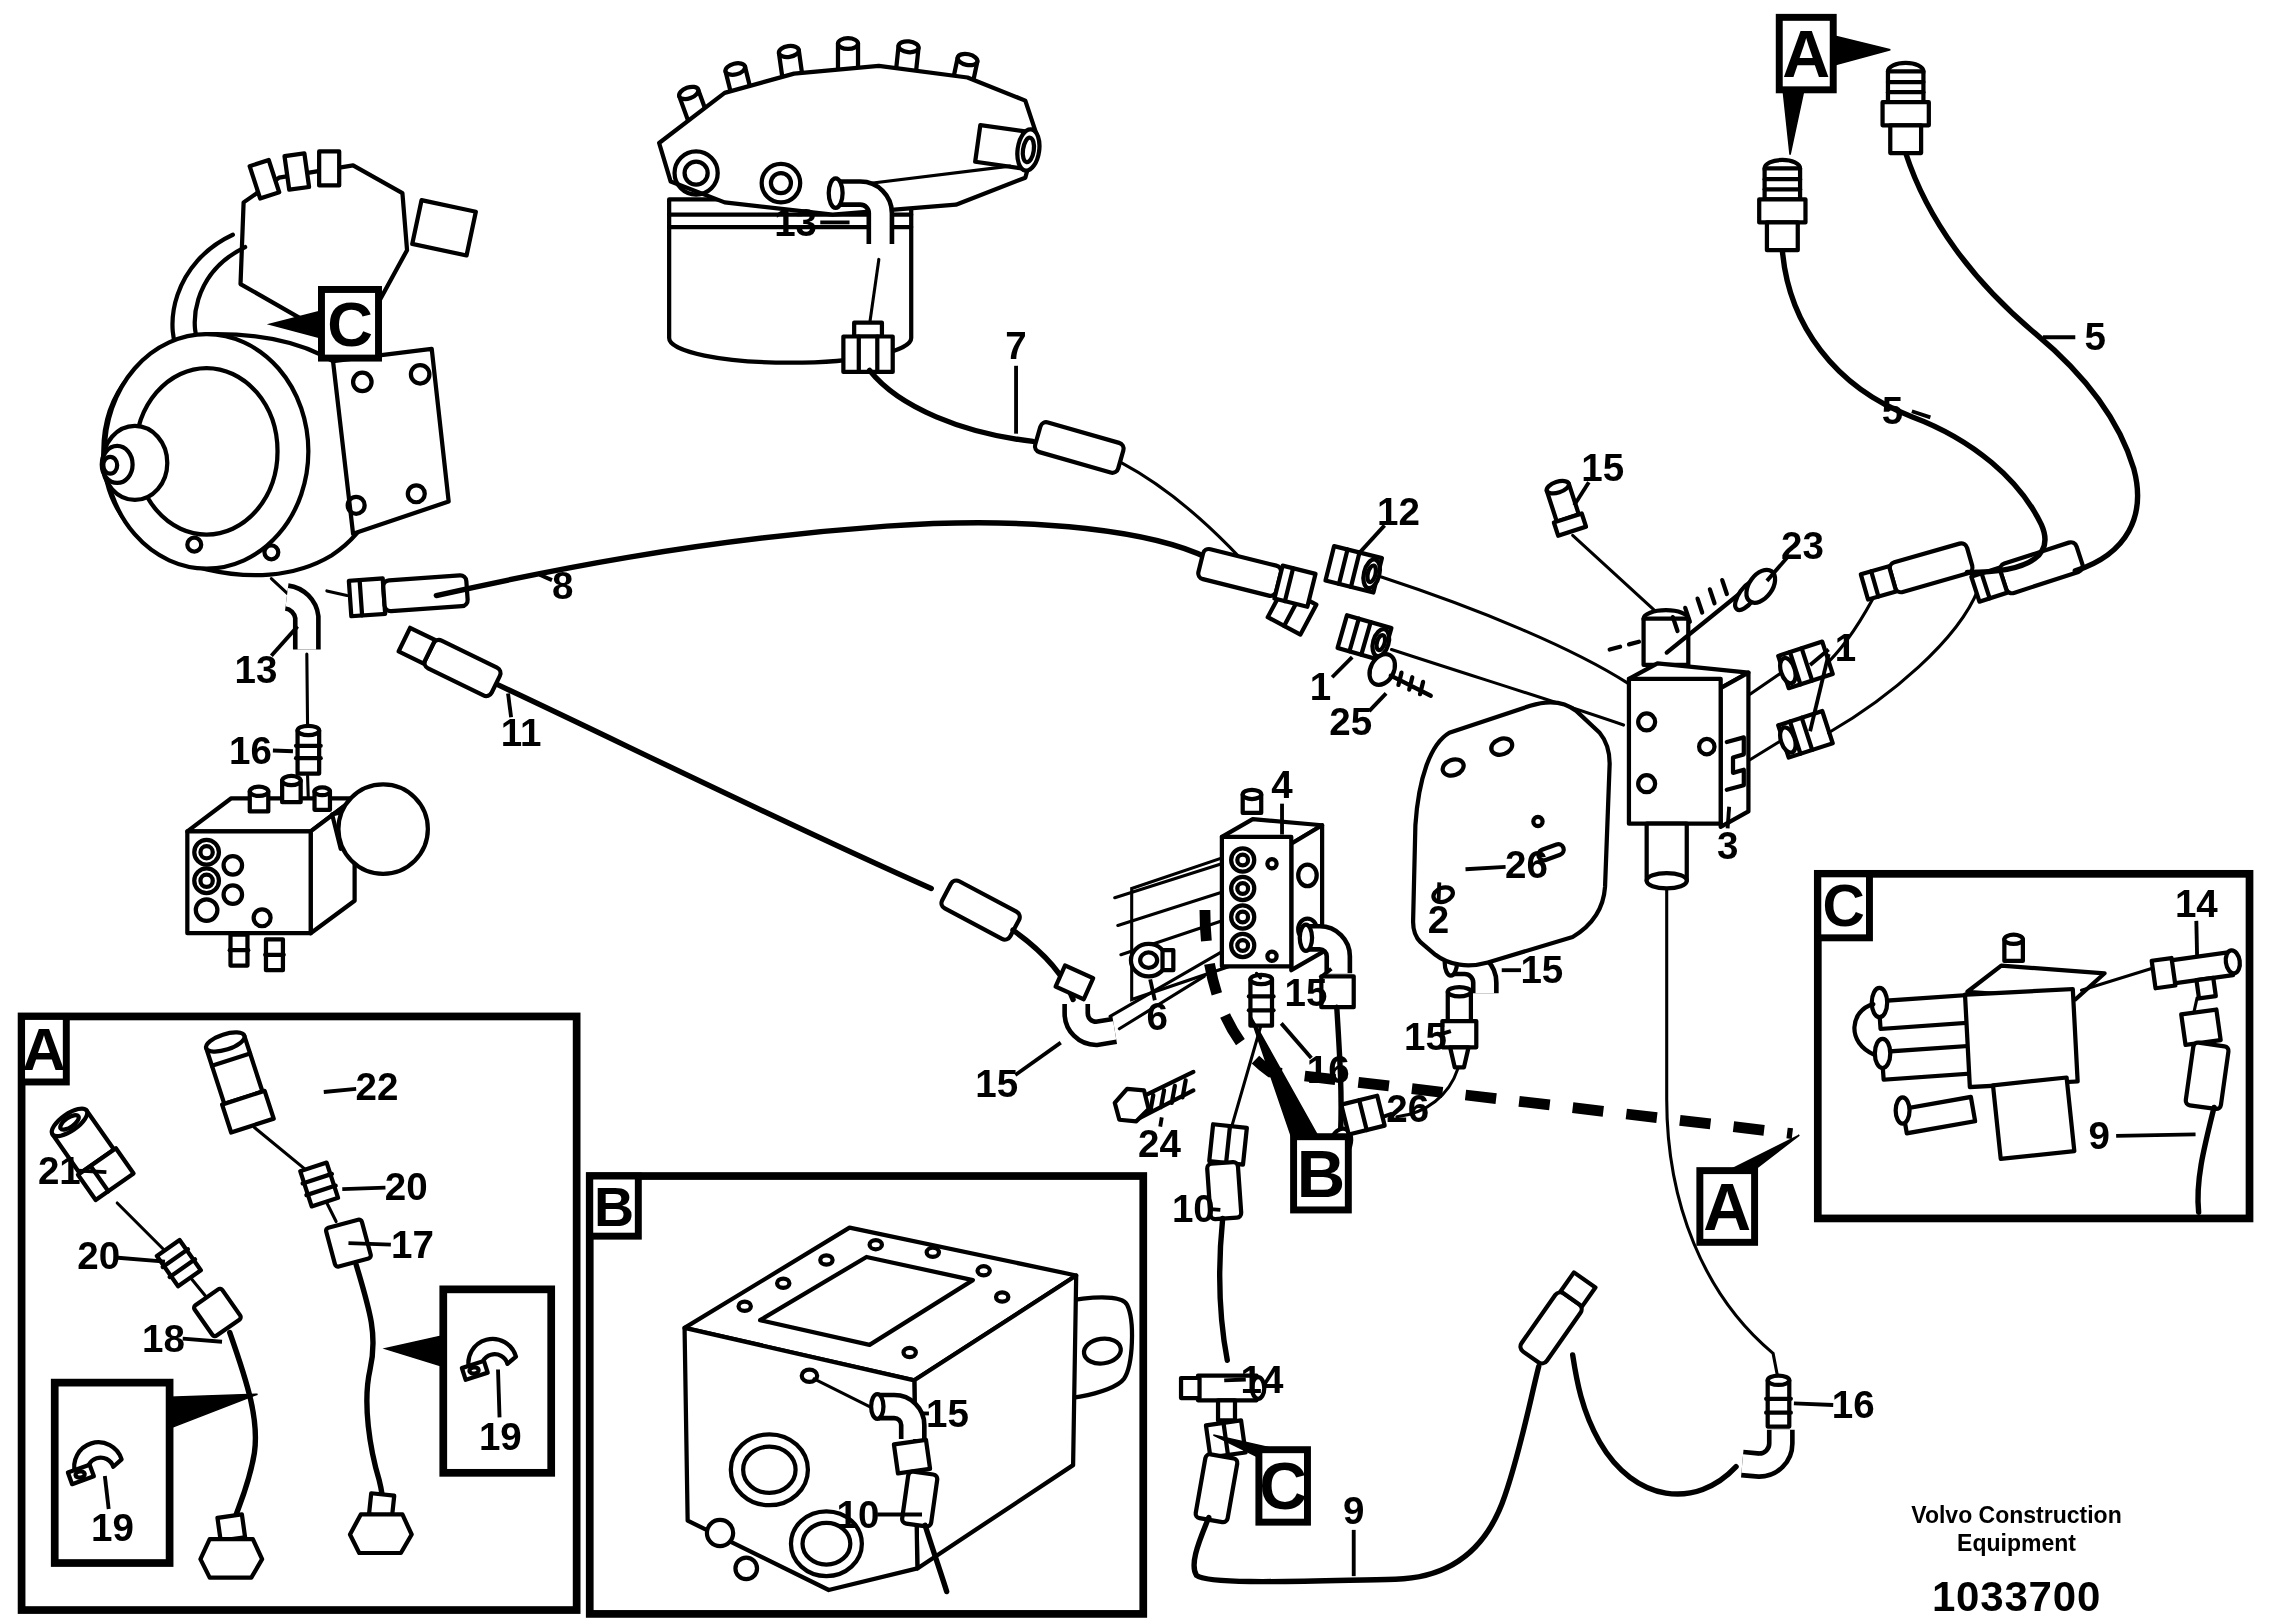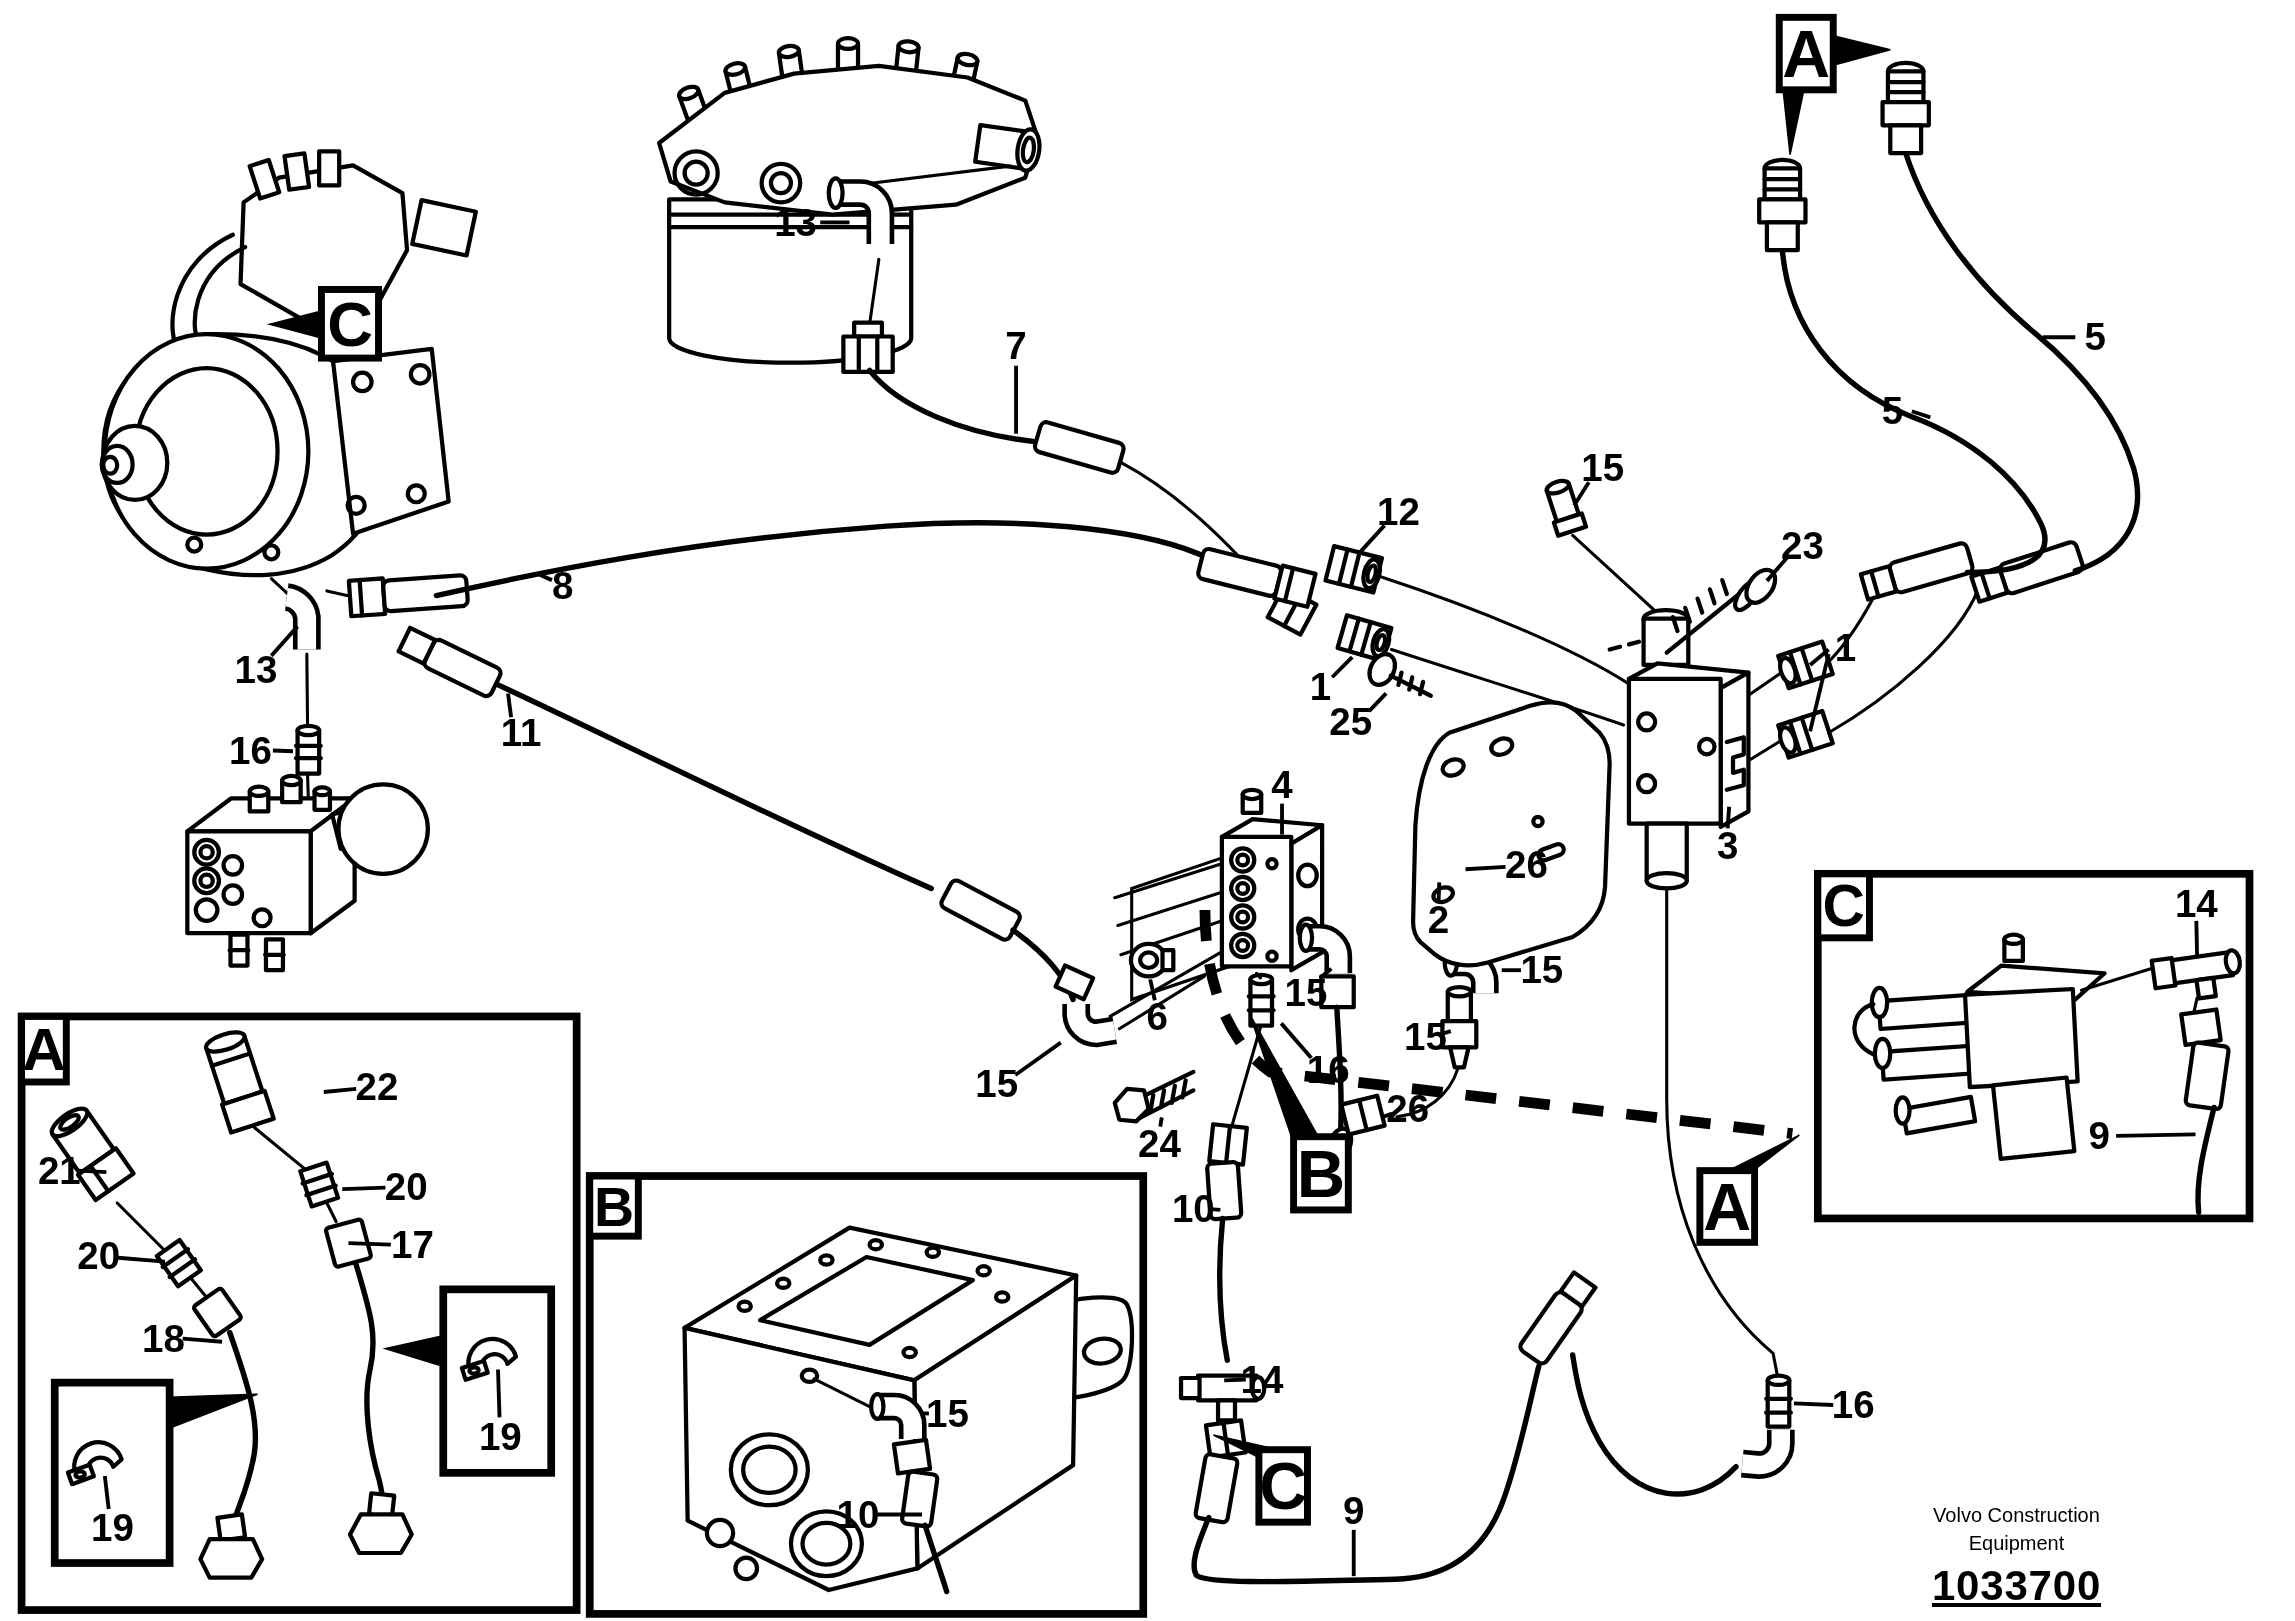--- a/index.html
+++ b/index.html
@@ -21,7 +21,7 @@
   .ibox{fill:none;stroke:#000;stroke-width:10;}
   .spk{fill:#000;stroke:#000;stroke-width:2;}
   #footer{position:absolute;left:1893px;top:1501px;width:247px;text-align:center;color:#000;}
-  #footer .b{font-size:20px;font-weight:400;line-height:28px;}
+  #footer .b{font-size:23px;font-weight:700;line-height:28px;}
   #footer .n{font-size:42px;font-weight:700;margin-top:5px;letter-spacing:0.8px;text-decoration:underline;}
 </style>
 </head>

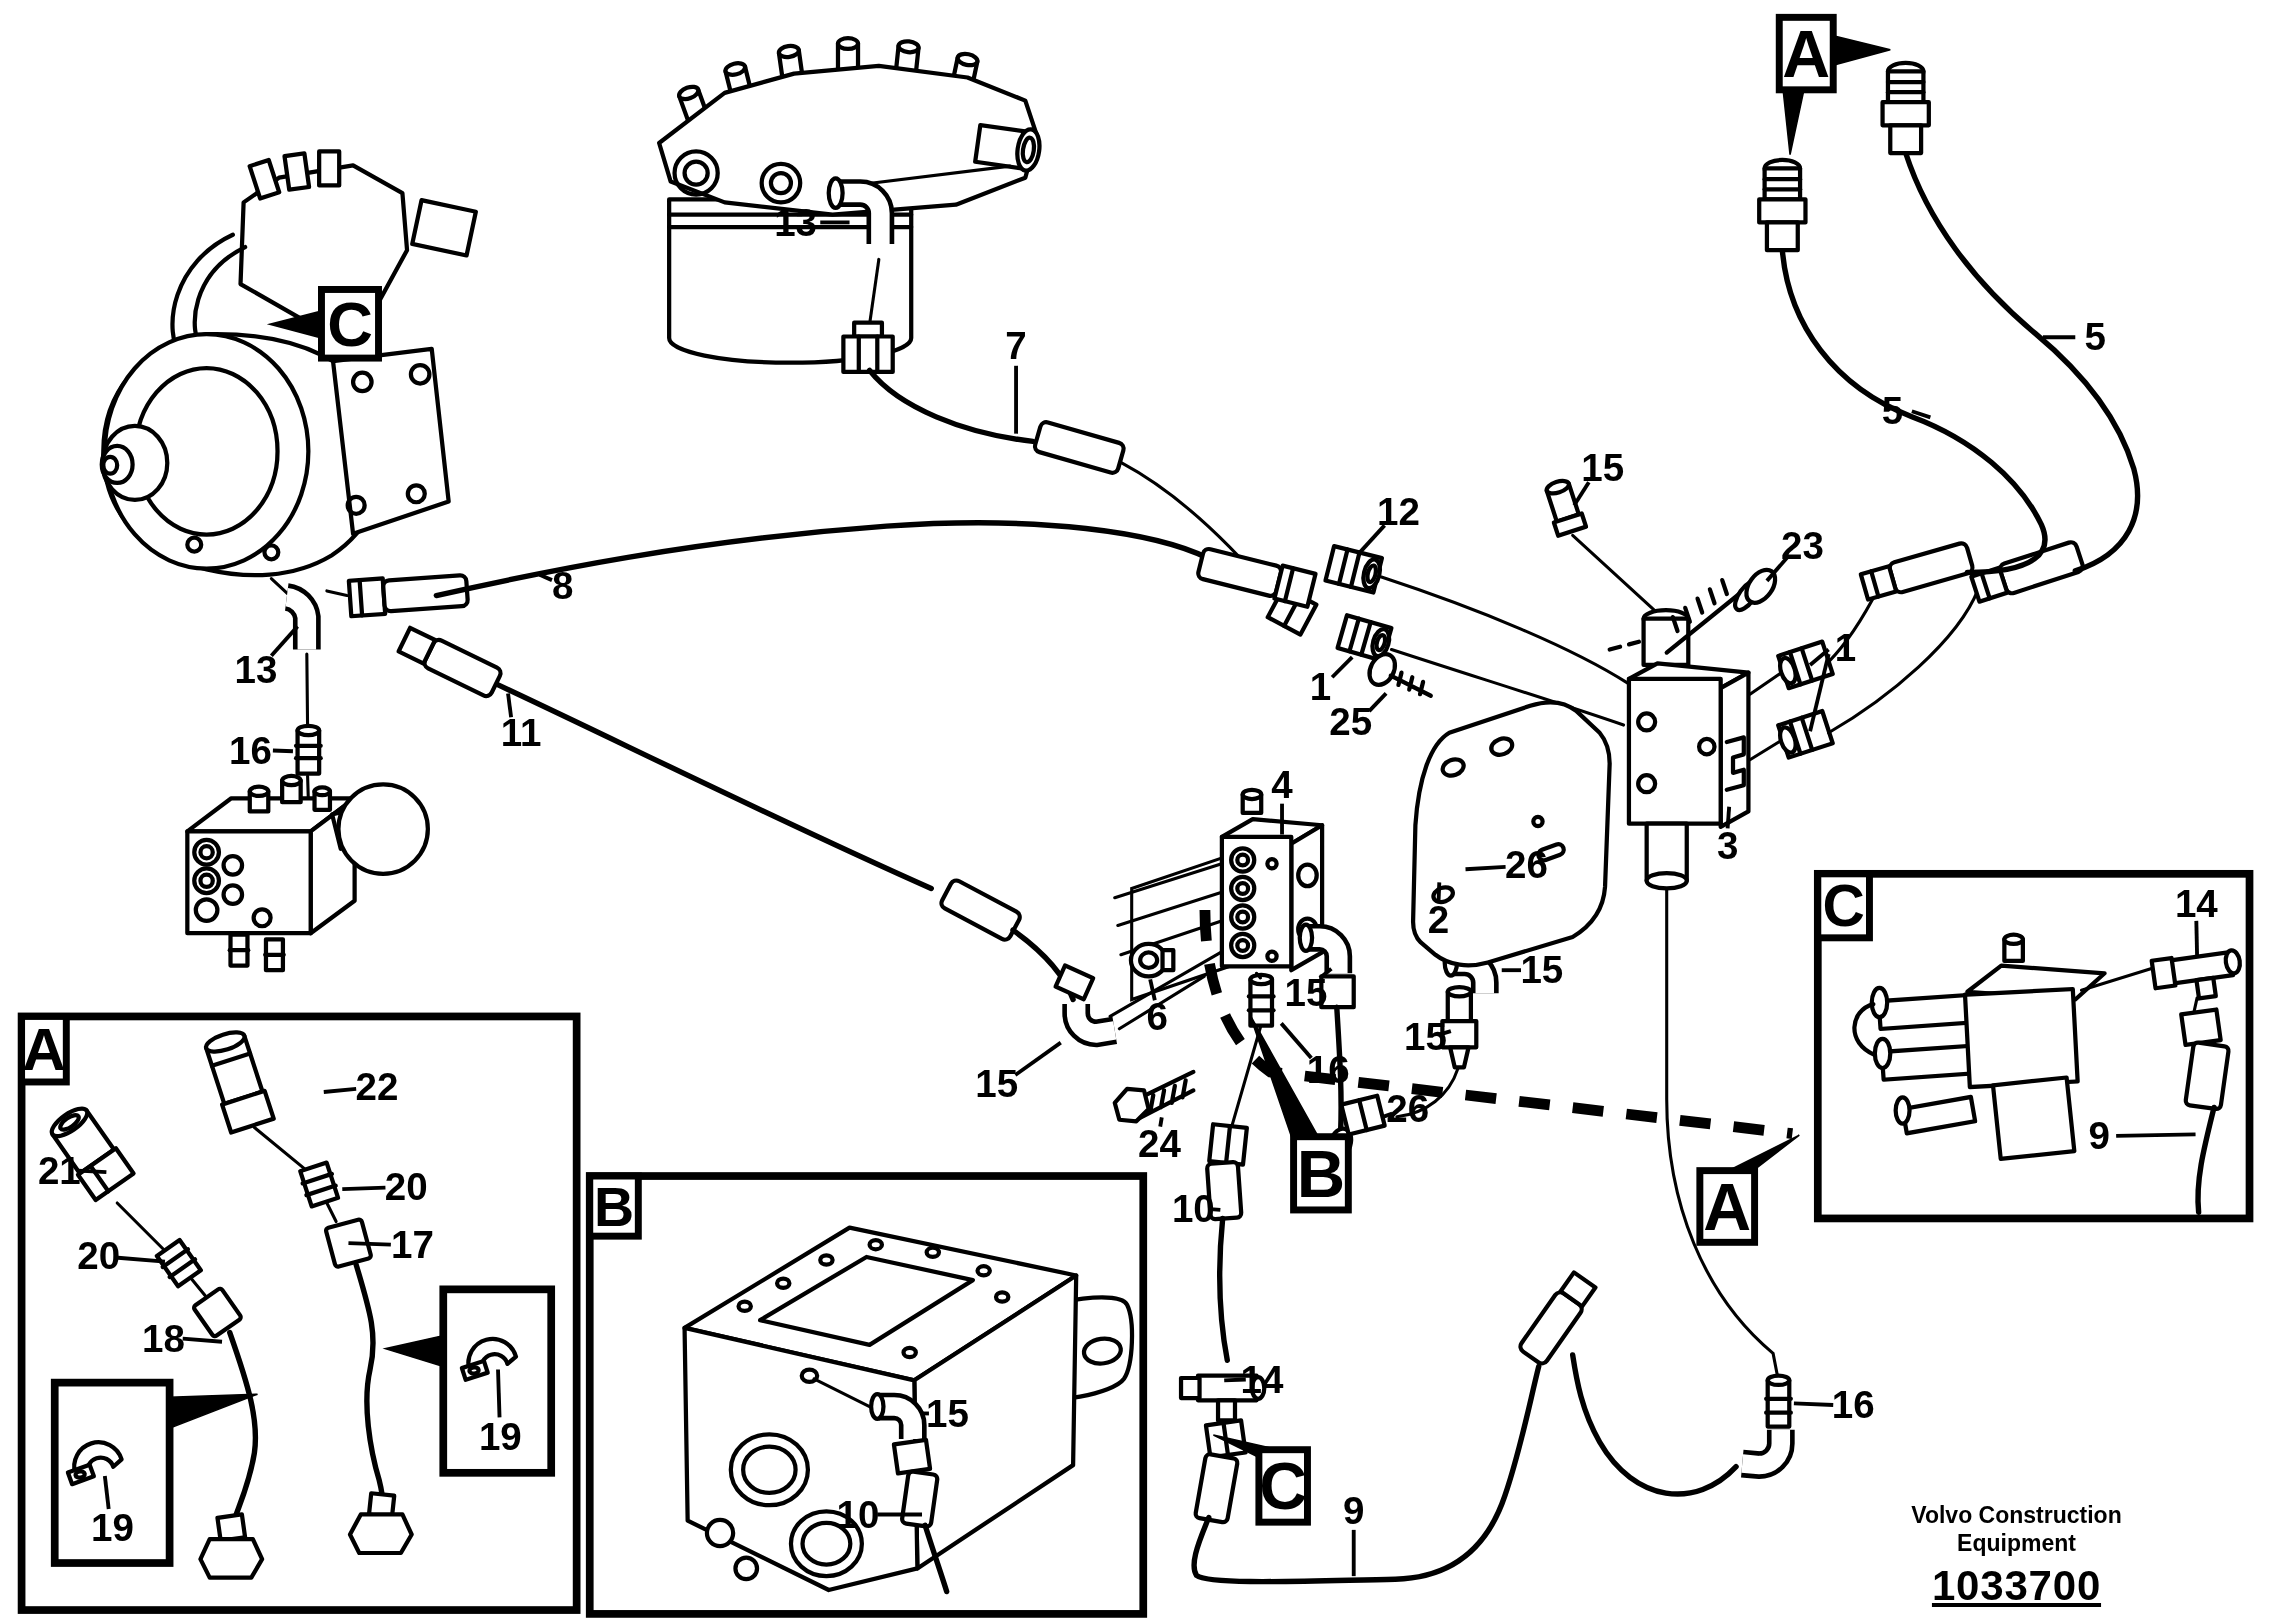--- a/index.html
+++ b/index.html
@@ -22,7 +22,7 @@
   .spk{fill:#000;stroke:#000;stroke-width:2;}
   #footer{position:absolute;left:1893px;top:1501px;width:247px;text-align:center;color:#000;}
   #footer .b{font-size:23px;font-weight:700;line-height:28px;}
-  #footer .n{font-size:42px;font-weight:700;margin-top:5px;letter-spacing:0.8px;text-decoration:underline;}
+  #footer .n{font-size:42px;font-weight:700;margin-top:16px;letter-spacing:0.8px;}
 </style>
 </head>
 <body>

